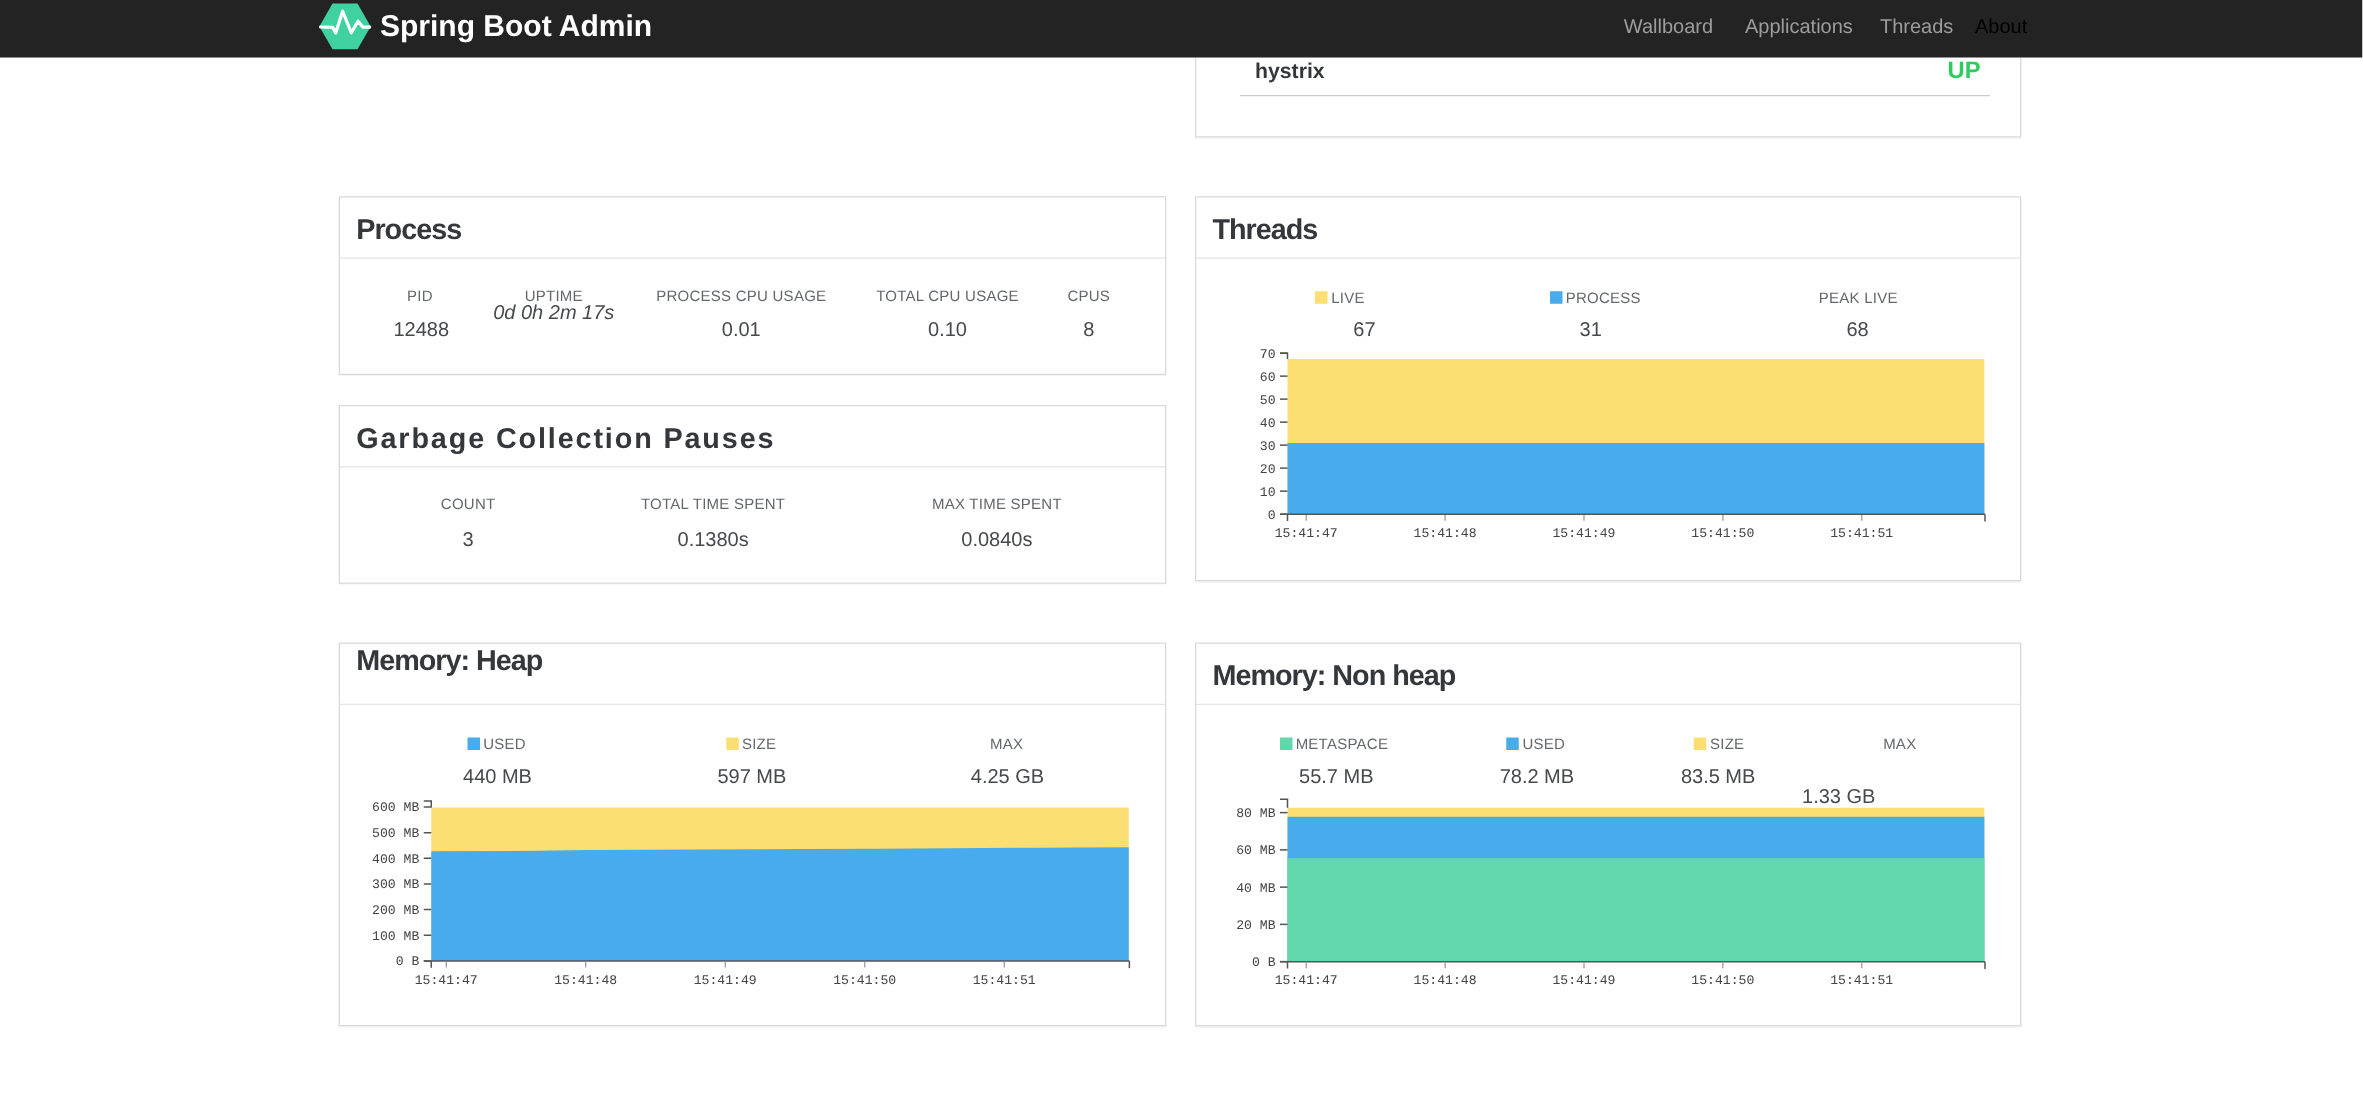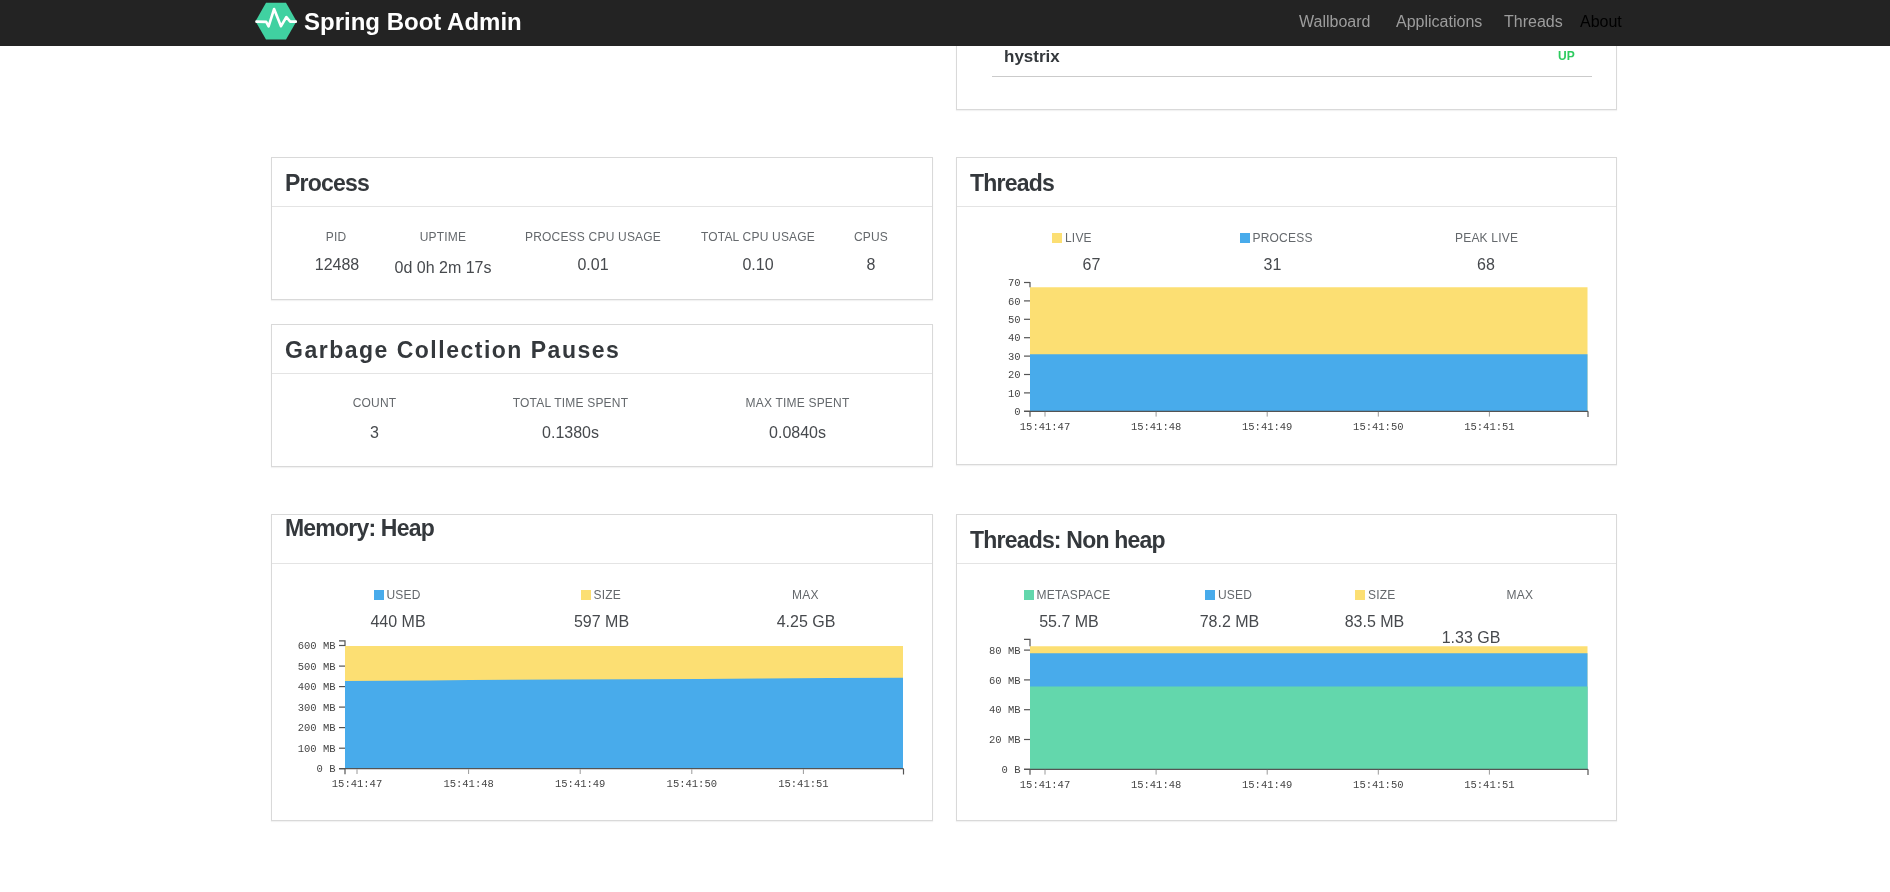--- a/index.html
+++ b/index.html
@@ -19,7 +19,7 @@
 <body>
 <div class="card" style="left:956px;top:30px;width:659px;height:78px;"></div>
 <div class="abs" style="left:1004px;top:48px;font-size:17px;font-weight:bold;color:#34383c;line-height:17px;">hystrix</div>
-<div class="abs" style="left:1558px;top:48px;font-size:12px;font-weight:bold;color:#2ecb5f;line-height:17px;">UP</div>
+<div class="abs" style="left:1558px;top:48px;font-size:19px;font-weight:bold;color:#2ecb5f;line-height:17px;">UP</div>
 <div class="divider" style="left:992px;top:76px;width:600px;background:#cbcbcb;"></div>
 <div class="abs" style="left:0;top:0;width:1890px;height:46px;background:#232323;z-index:5;"></div>
 <svg class="abs" style="left:255px;top:2px;z-index:6;" width="42" height="38" viewBox="0 0 42 38">

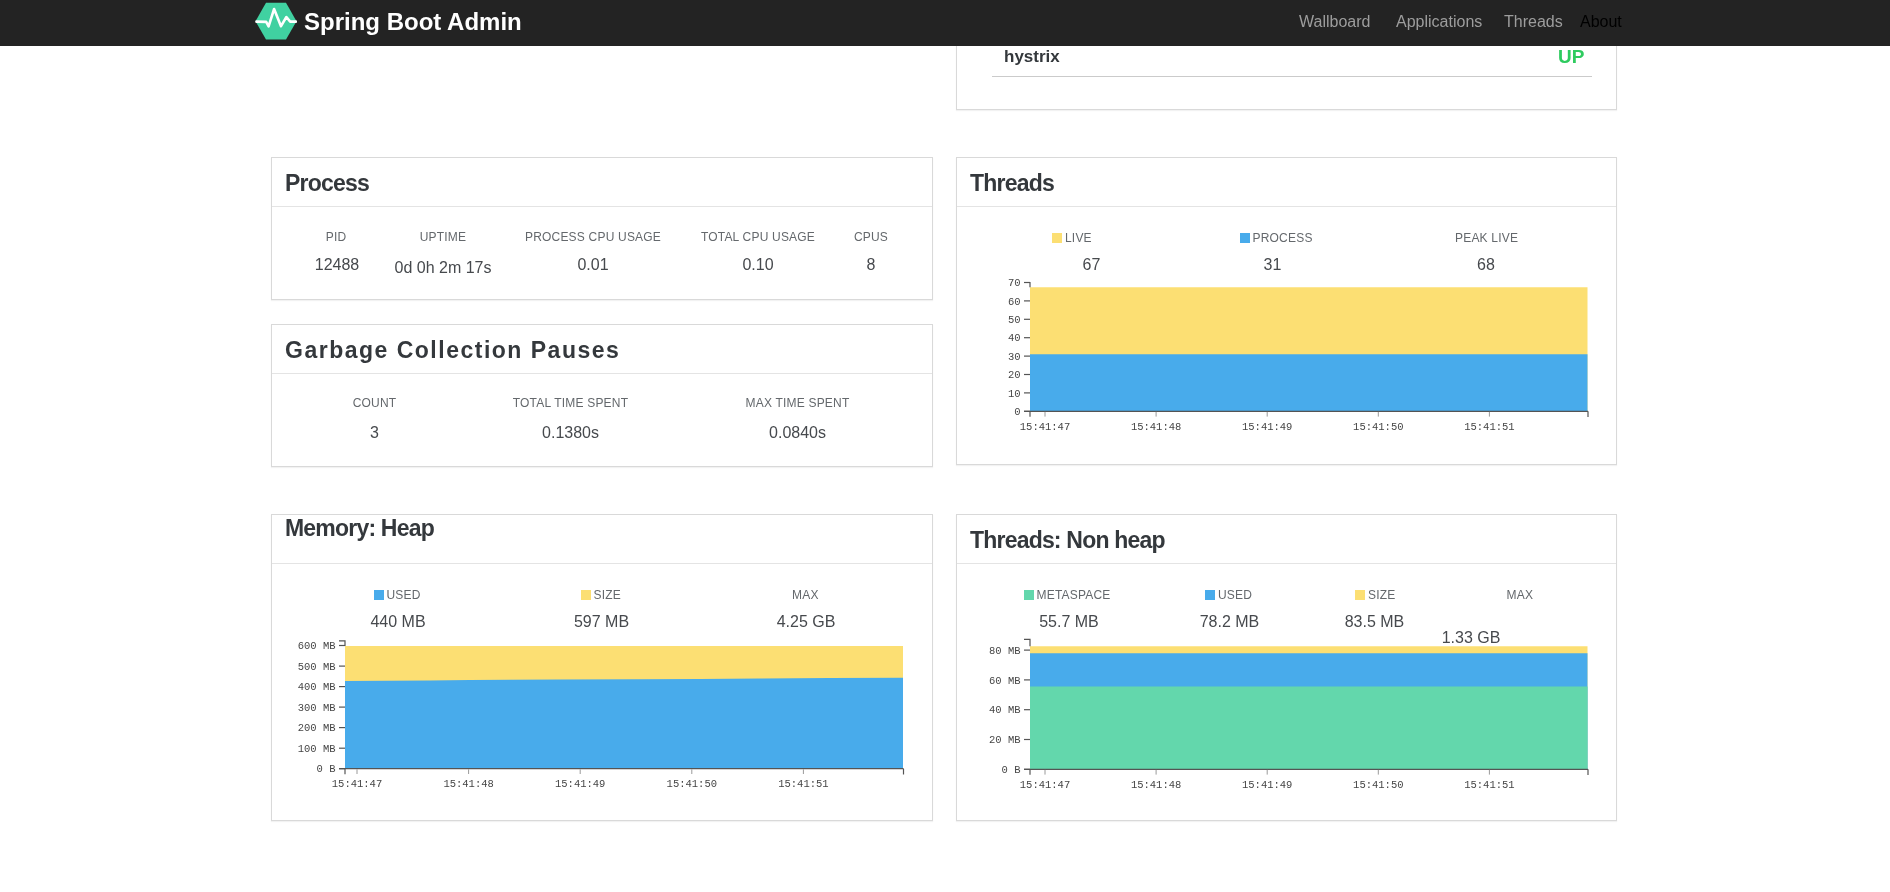--- a/index.html
+++ b/index.html
@@ -40,7 +40,7 @@
 <div class="lbl cen" style="left:758px;top:230.5px;">TOTAL CPU USAGE</div>
 <div class="lbl cen" style="left:871px;top:230.5px;">CPUS</div>
 <div class="val cen" style="left:337px;top:256.5px;">12488</div>
-<div class="val cen" style="left:443px;top:260px;">0d 0h 2m 17s</div>
+<div class="val cen" style="left:443px;top:243px;font-style:italic;">0d 0h 2m 17s</div>
 <div class="val cen" style="left:593px;top:256.5px;">0.01</div>
 <div class="val cen" style="left:758px;top:256.5px;">0.10</div>
 <div class="val cen" style="left:871px;top:256.5px;">8</div>

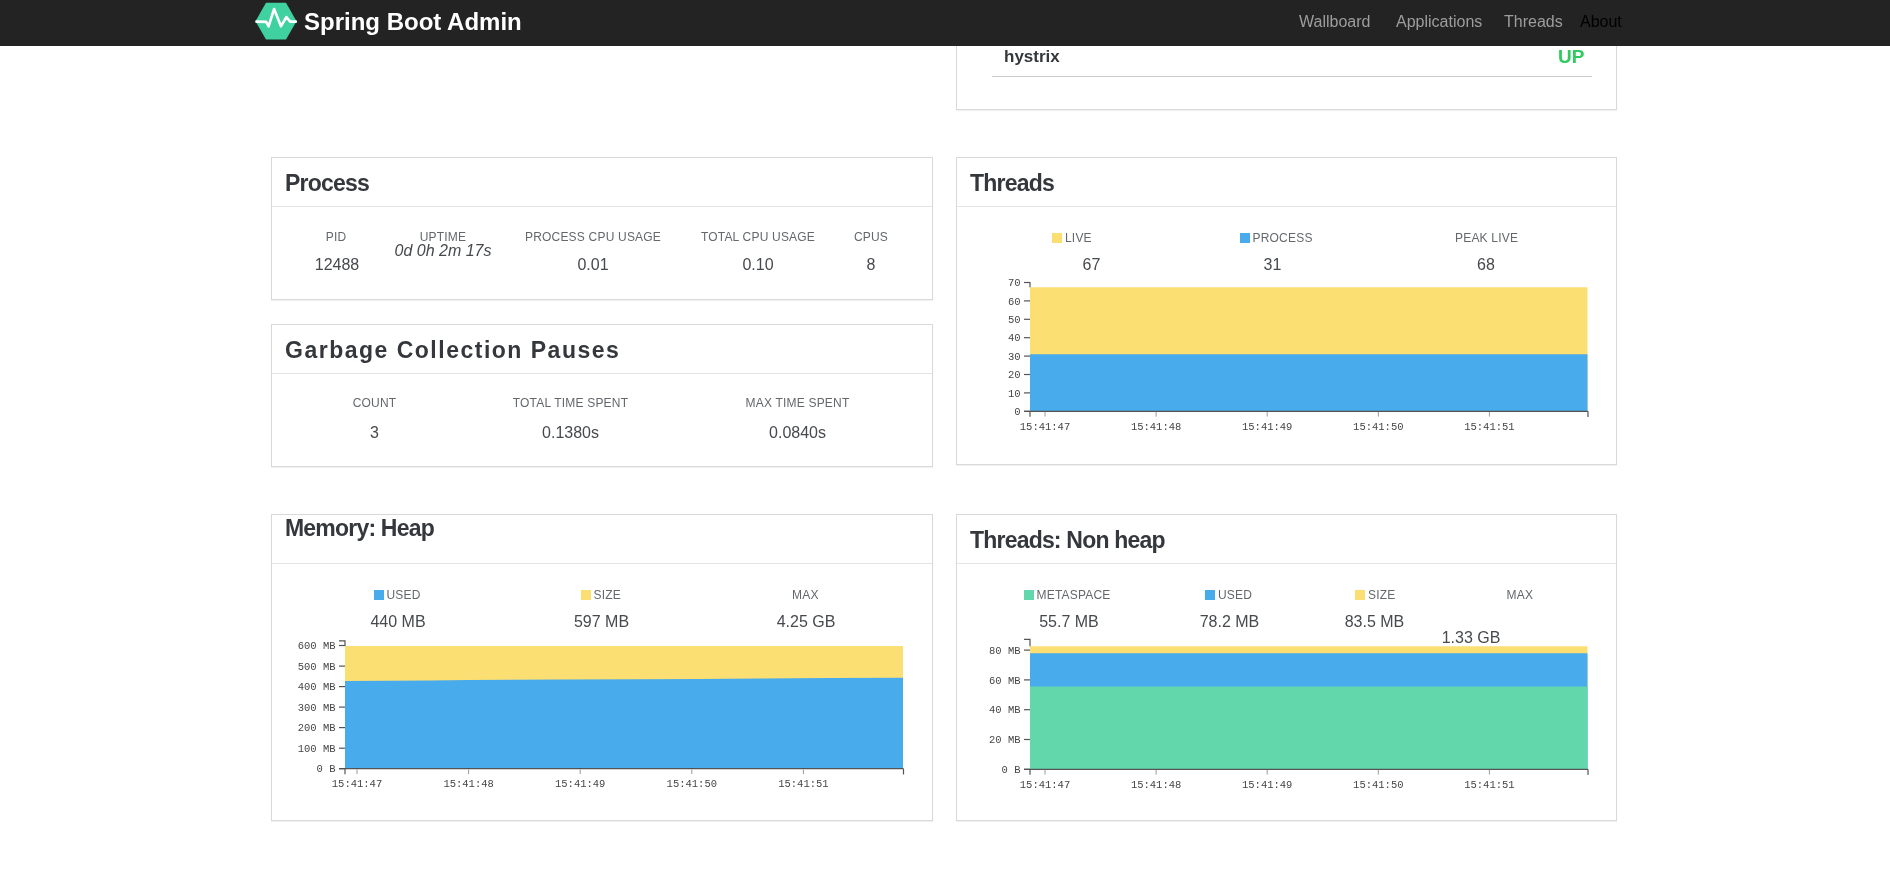--- a/index.html
+++ b/index.html
@@ -76,7 +76,7 @@
 <div class="val cen" style="left:601.5px;top:613.5px;">597 MB</div>
 <div class="val cen" style="left:806px;top:613.5px;">4.25 GB</div>
 <div class="card" style="left:956px;top:514px;width:659px;height:305px;"></div>
-<div class="title" style="left:970px;top:532px;">Threads: Non heap</div>
+<div class="title" style="left:970px;top:532px;">Memory: Non heap</div>
 <div class="divider" style="left:957px;top:563px;width:659px;"></div>
 <div class="sq" style="left:1023.5px;top:590.0px;background:#63d7ac;"></div>
 <div class="lbl" style="left:1036.5px;top:589.0px;">METASPACE</div>

